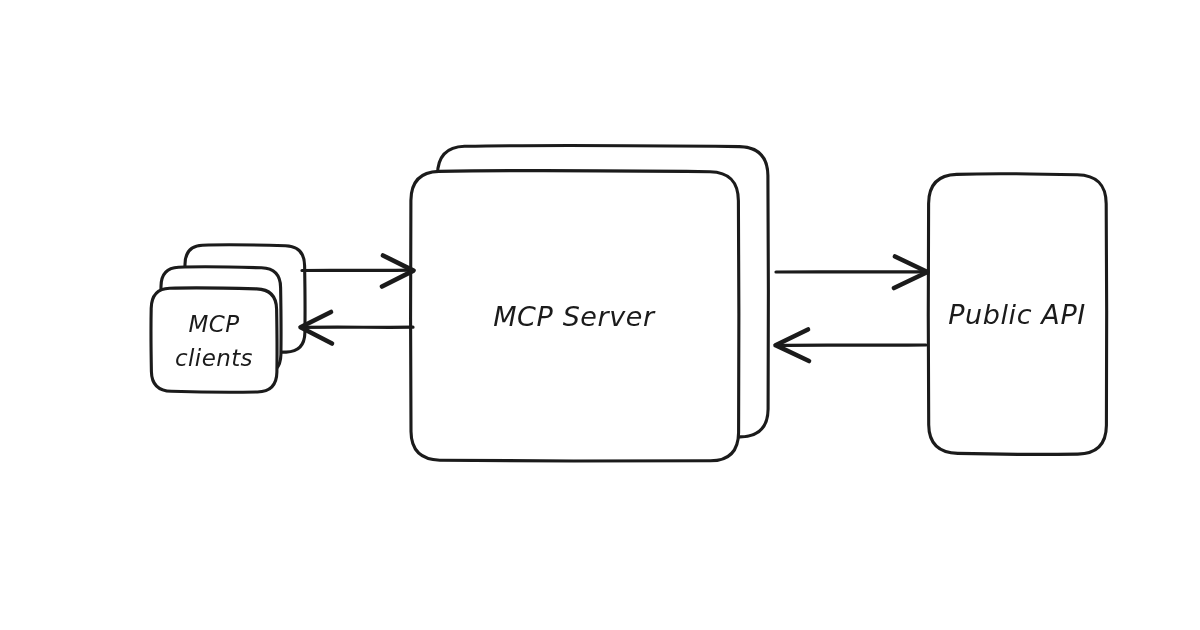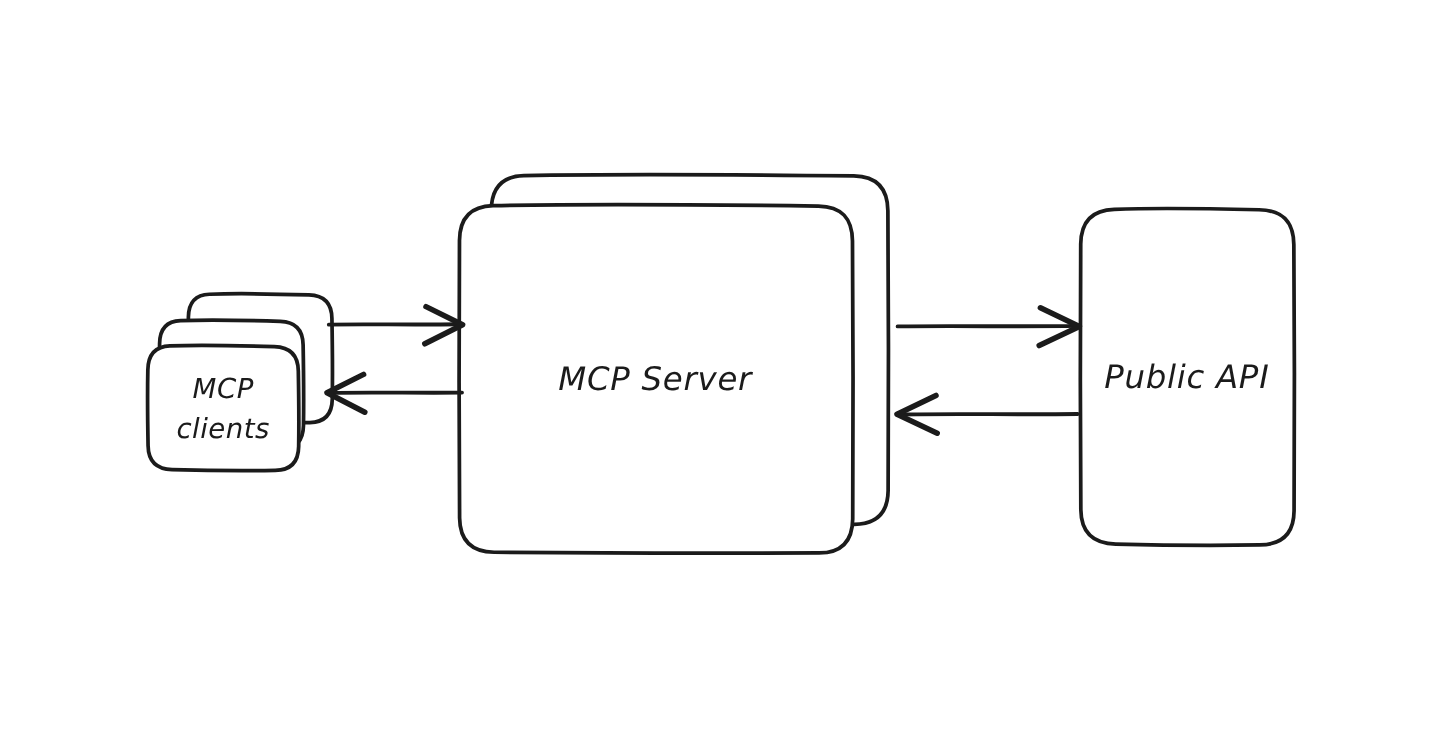--- a/index.html
+++ b/index.html
@@ -19,6 +19,7 @@
     width: 1080px;
     height: 630px;
     background: #ffffff;
+    margin-left: 28px;
   }
   #diagram-svg {
     position: absolute;

